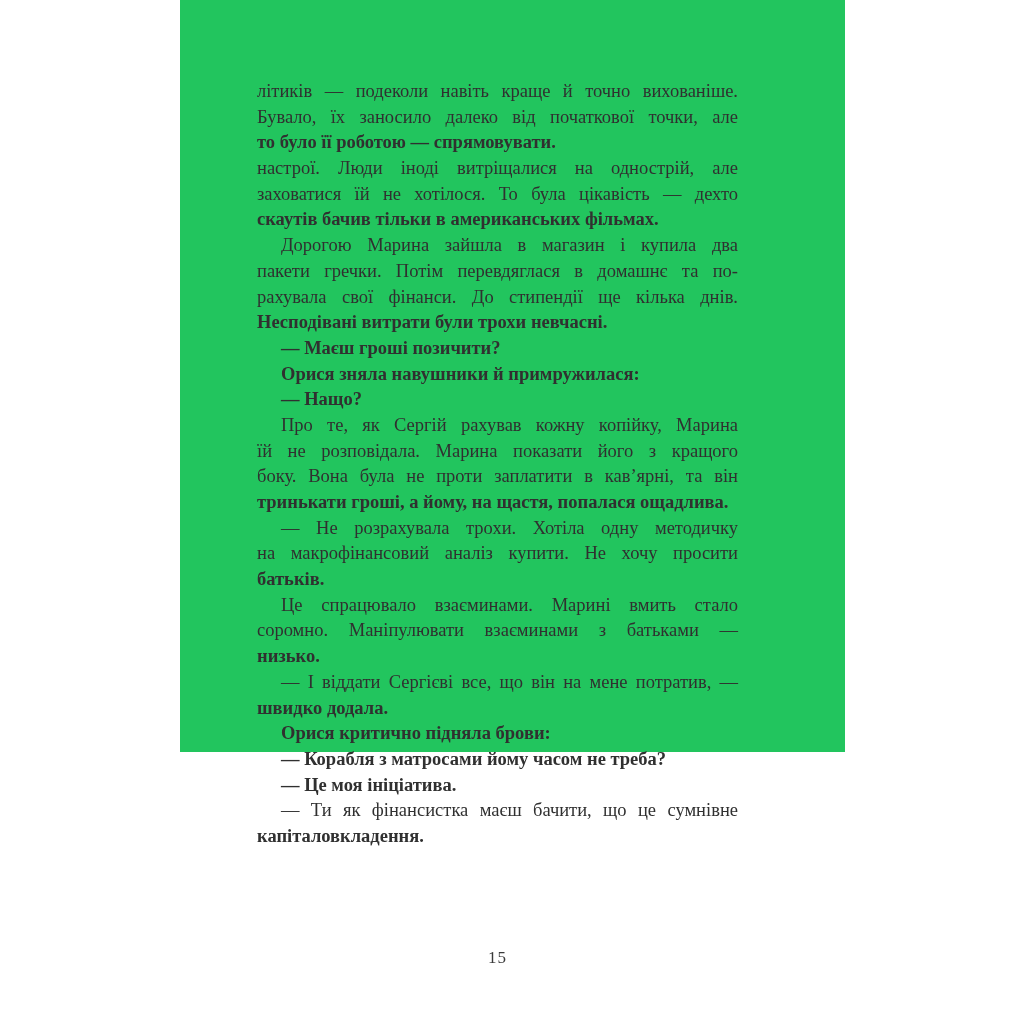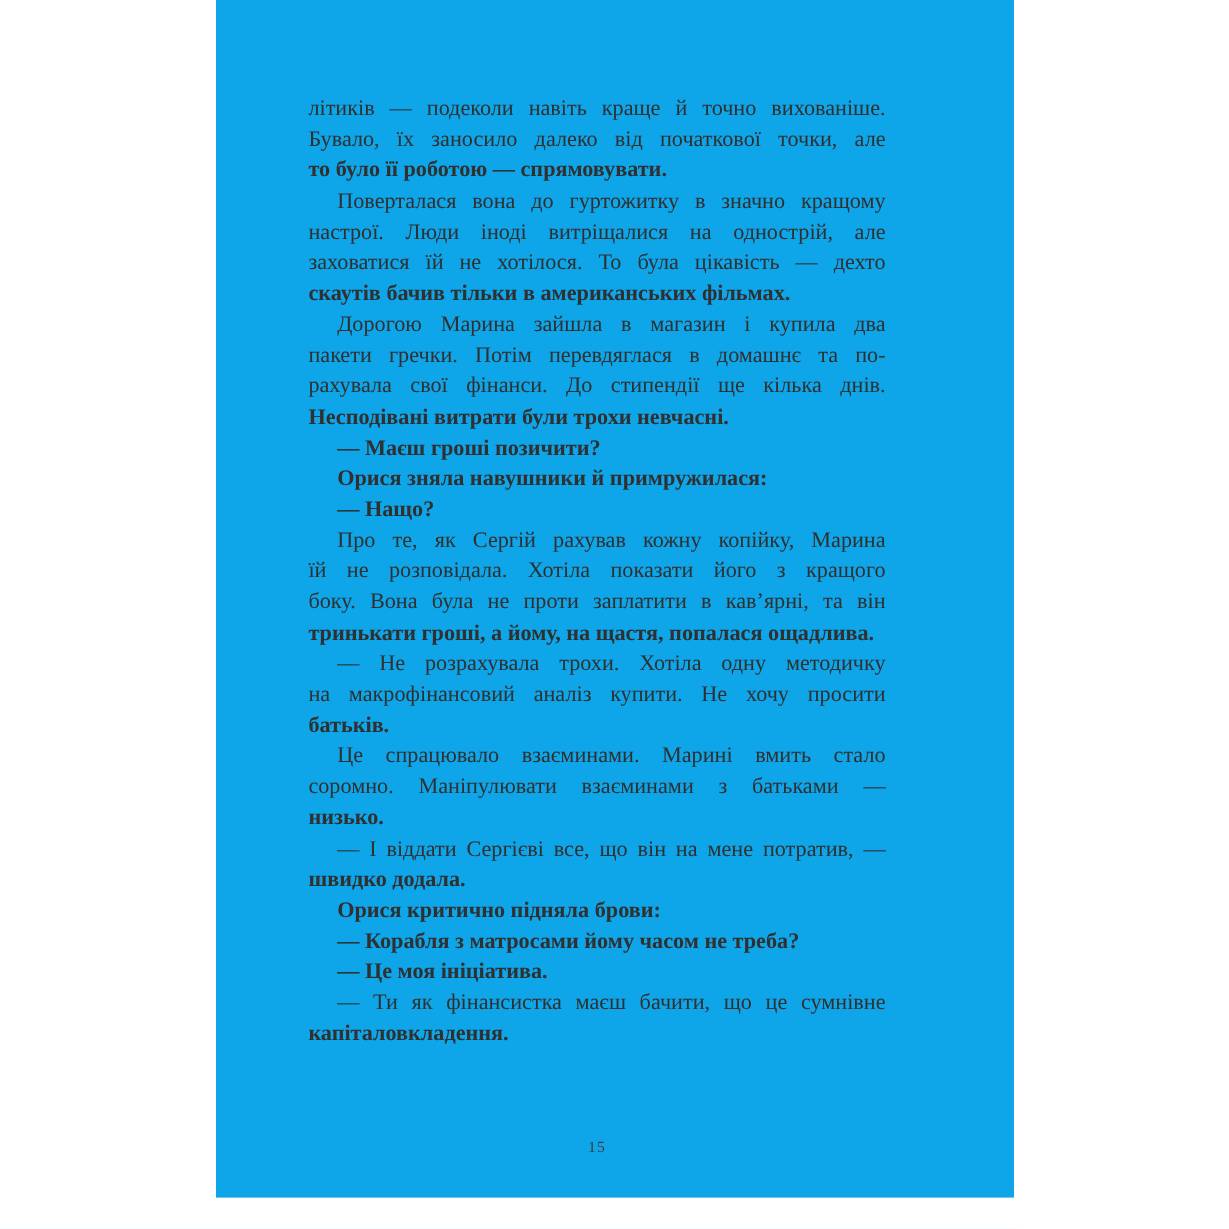--- a/index.html
+++ b/index.html
@@ -15,8 +15,8 @@
     left: 180px;
     top: 0;
     width: 665px;
-    height: 998px;
-    background: #0ea5e9;
+    height: 752px;
+    background: #22c55e;
   }
   .text-block {
     position: absolute;

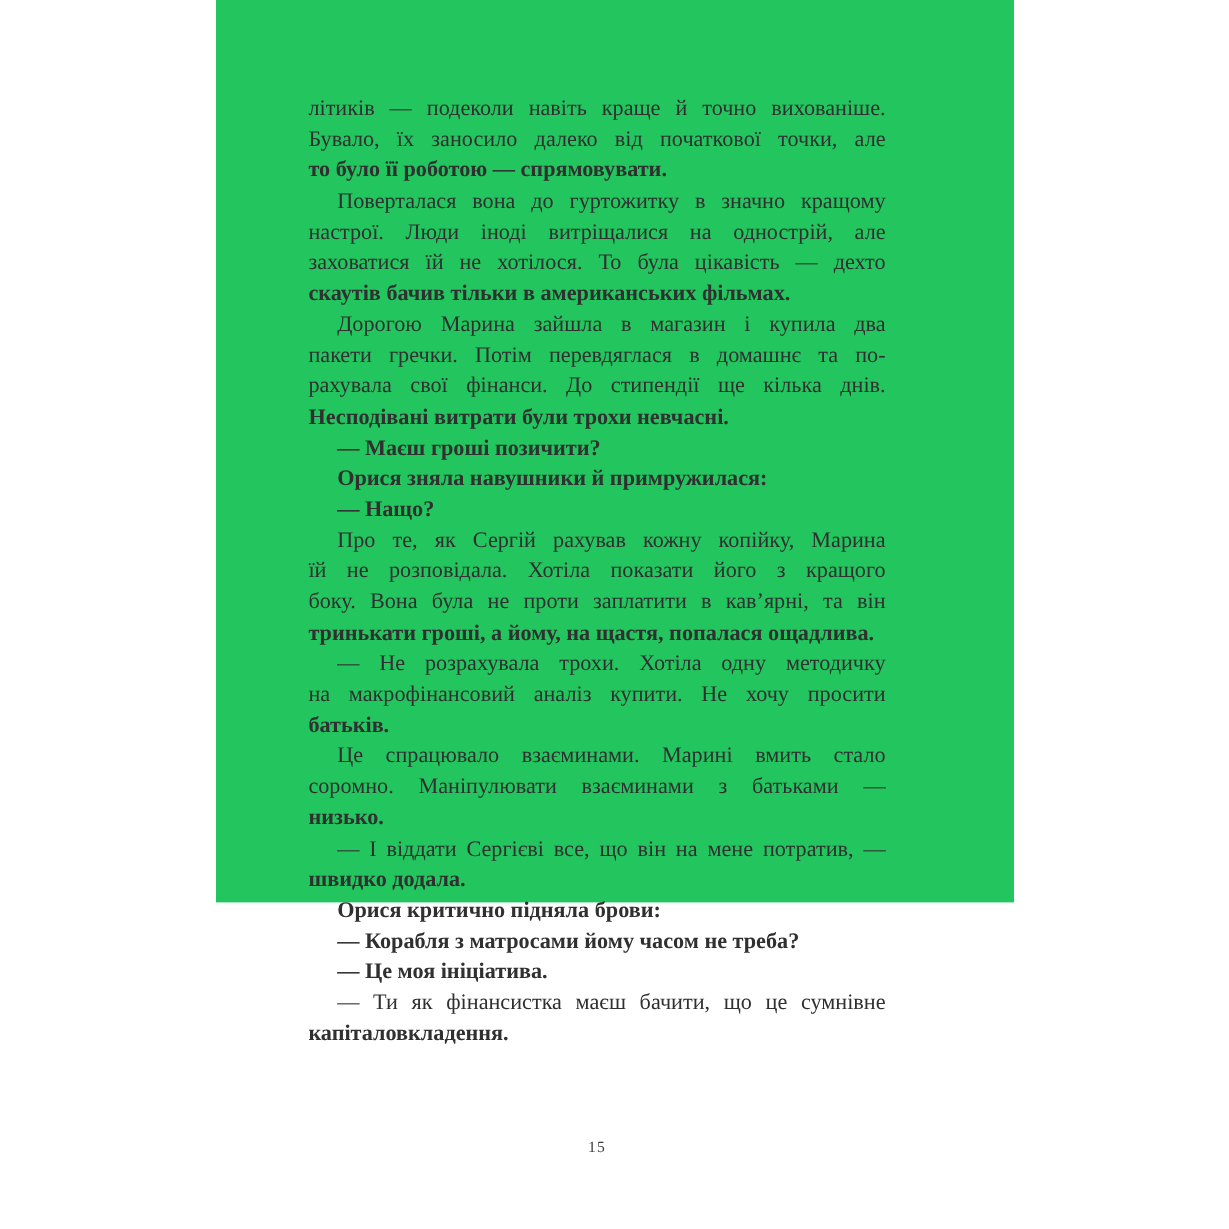--- a/index.html
+++ b/index.html
@@ -66,7 +66,6 @@
       <div class="line just">літиків — подеколи навіть краще й точно вихованіше.</div>
       <div class="line just">Бувало, їх заносило далеко від початкової точки, але</div>
       <div class="line left">то було її роботою — спрямовувати.</div>
-      <div class="line indent just">Поверталася вона до гуртожитку в значно кращому</div>
       <div class="line just">настрої. Люди іноді витріщалися на однострій, але</div>
       <div class="line just">заховатися їй не хотілося. То була цікавість — дехто</div>
       <div class="line left">скаутів бачив тільки в американських фільмах.</div>

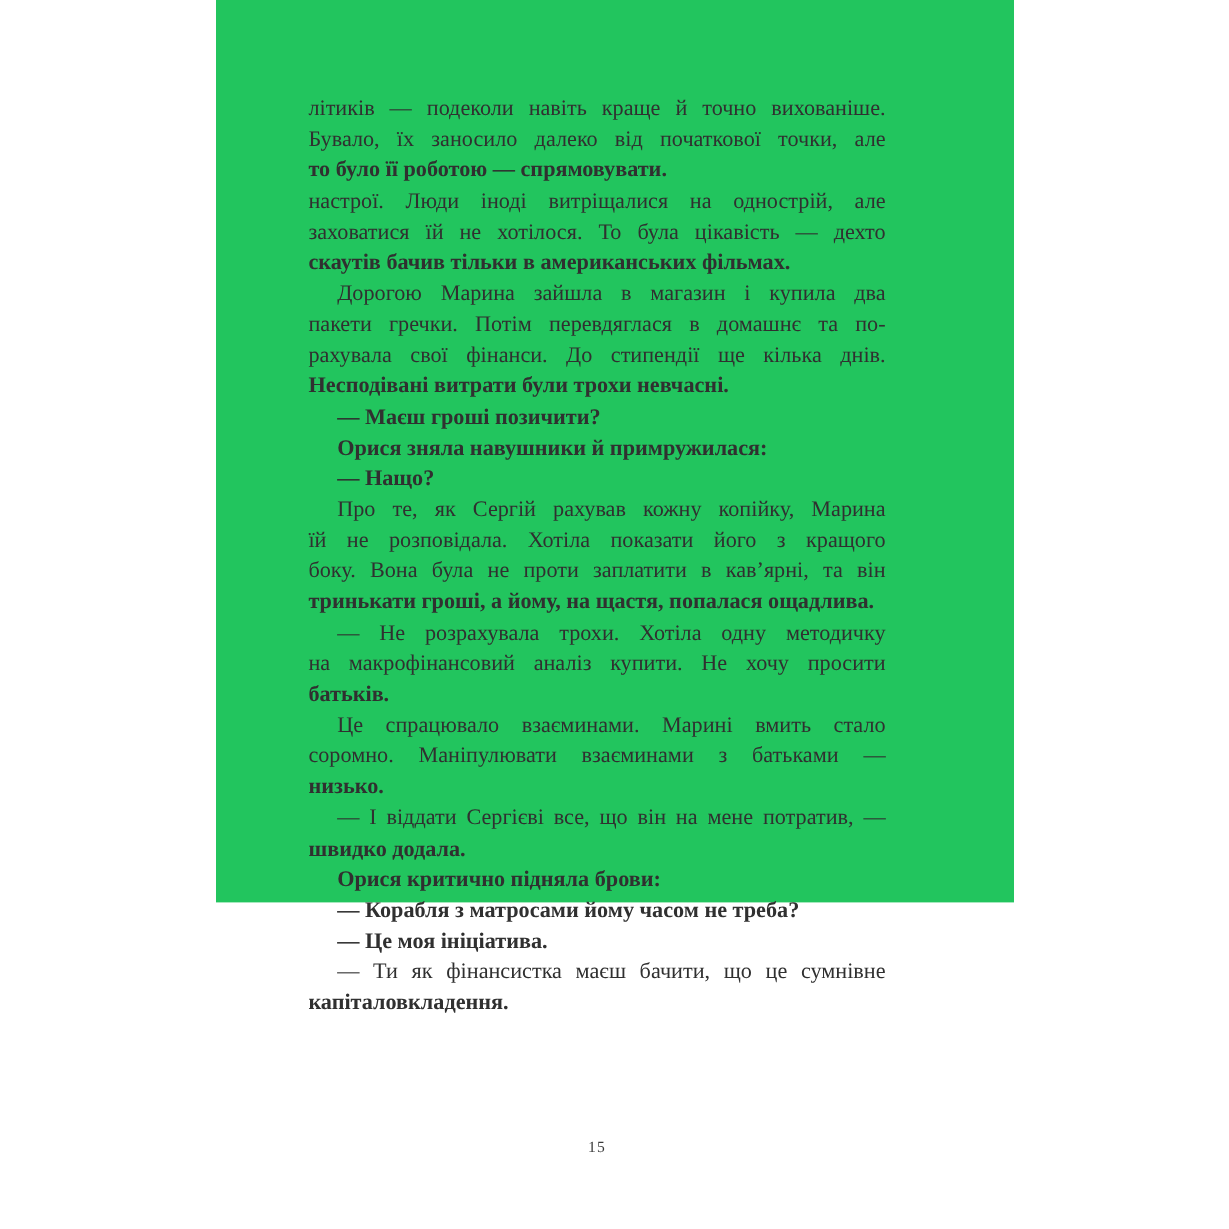--- a/index.html
+++ b/index.html
@@ -77,7 +77,7 @@
       <div class="line indent left">Орися зняла навушники й примружилася:</div>
       <div class="line indent left">— Нащо?</div>
       <div class="line indent just">Про те, як Сергій рахував кожну копійку, Марина</div>
-      <div class="line just">їй не розповідала. Хотіла показати його з кращого</div>
+      <div class="line just">їй не розповідала. Марина показати його з кращого</div>
       <div class="line just">боку. Вона була не проти заплатити в кав’ярні, та він</div>
       <div class="line left">тринькати гроші, а йому, на щастя, попалася ощадлива.</div>
       <div class="line indent just">— Не розрахувала трохи. Хотіла одну методичку</div>

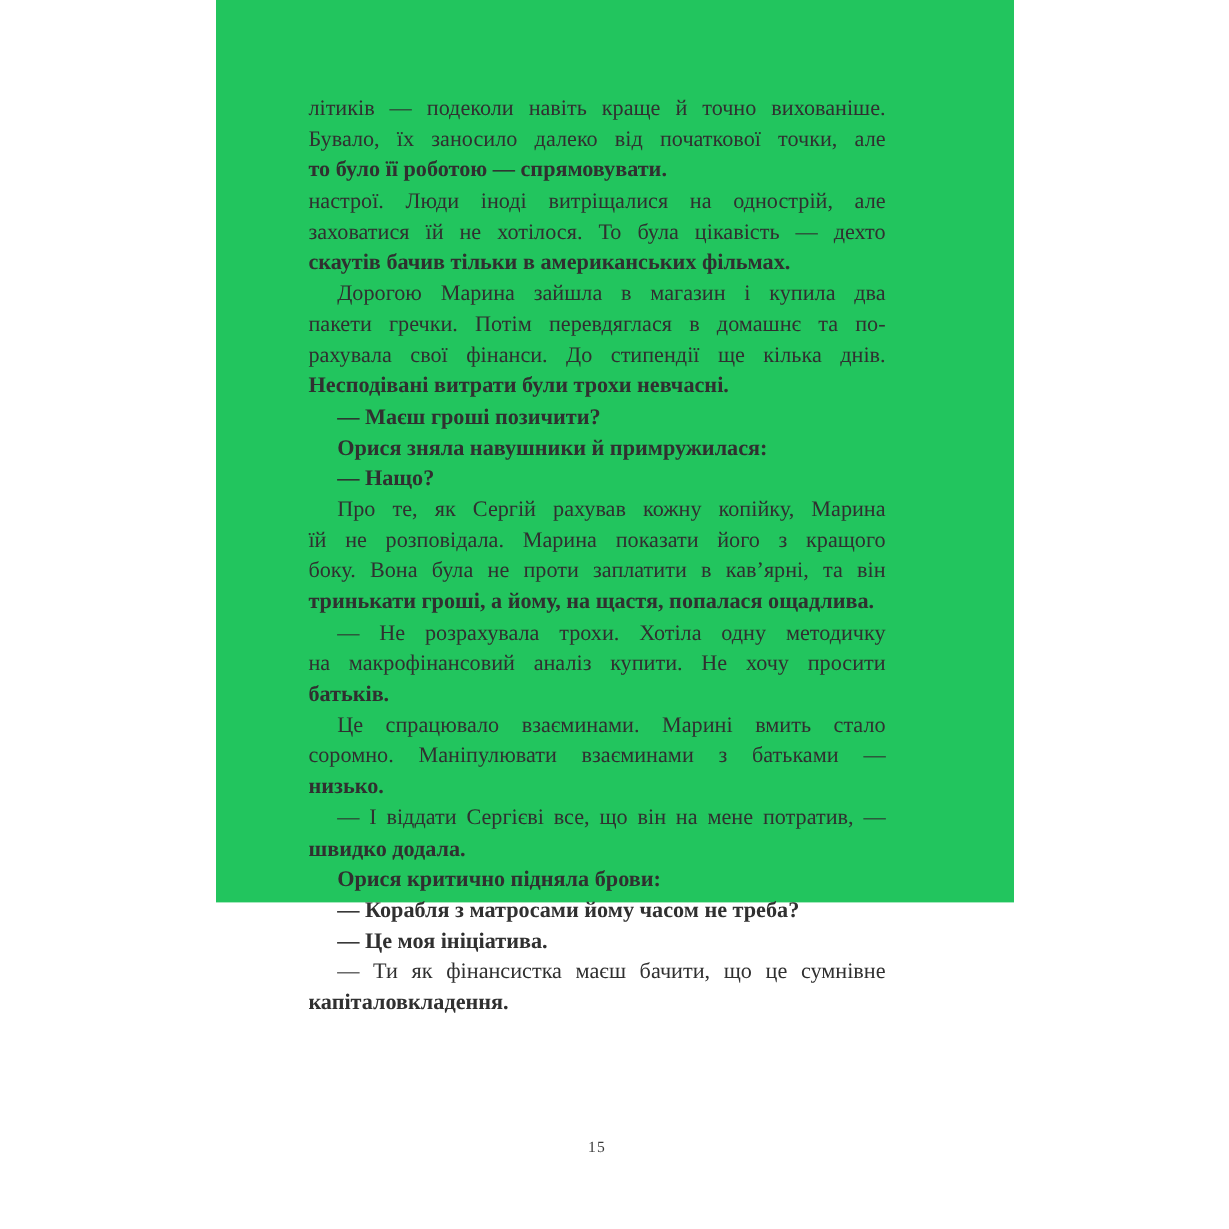--- a/index.html
+++ b/index.html
@@ -53,7 +53,7 @@
     width: 481px;
     text-align: center;
     font-family: "Liberation Serif", "DejaVu Serif", serif;
-    font-size: 13px;
+    font-size: 17px;
     color: #3a3a3a;
     letter-spacing: 1px;
   }

